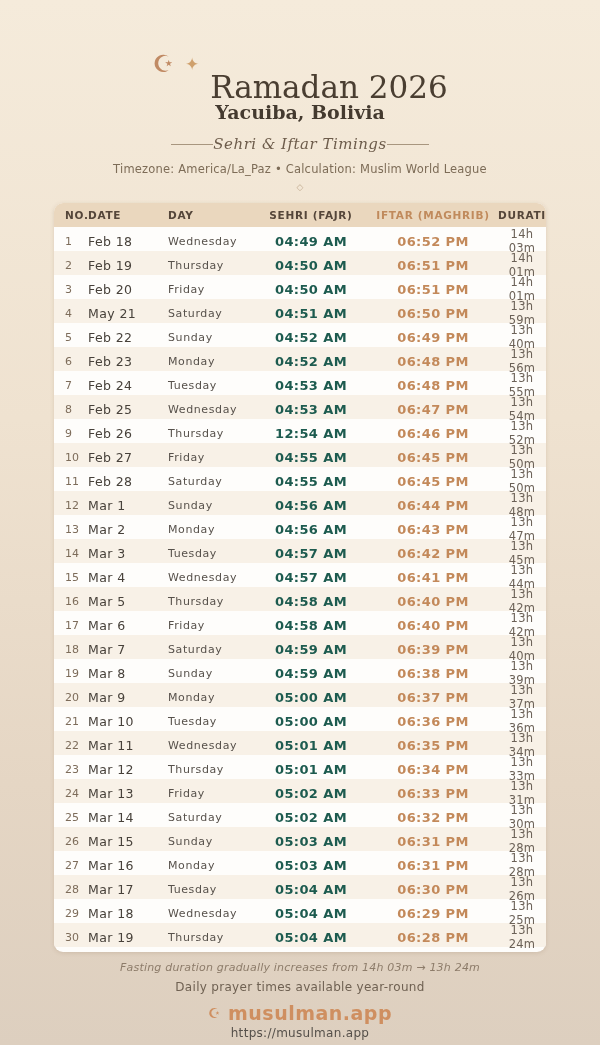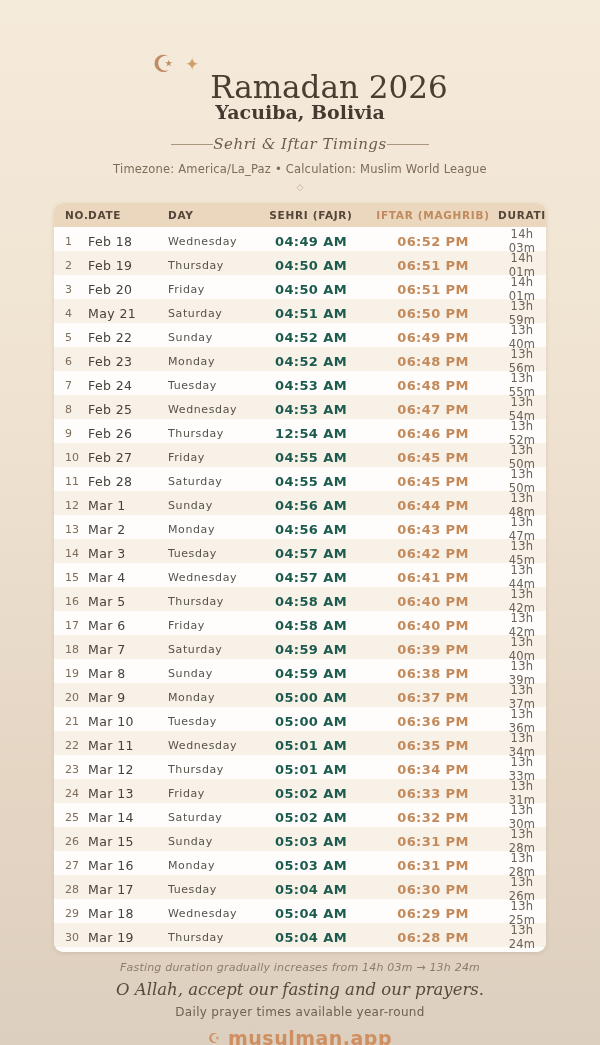--- a/index.html
+++ b/index.html
@@ -358,7 +358,6 @@
 
   <div class="ftr">
     <div class="f-note">Fasting duration gradually increases from 14h 03m → 13h 24m</div>
-    <div class="f-quote">O Allah, accept our fasting and our prayers.</div>
     <div class="f-avail">Daily prayer times available year-round</div>
     <div class="f-brand">
       <span class="crescent-sm">☪</span>

